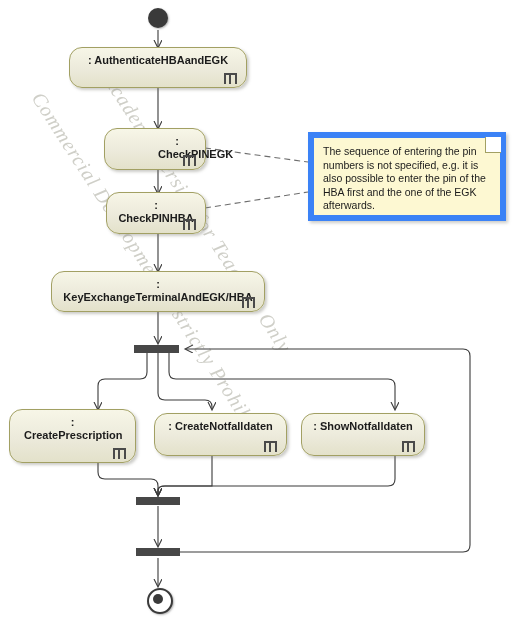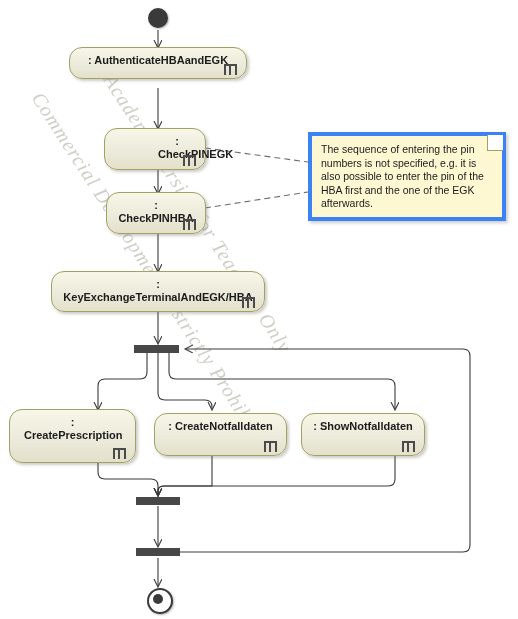--- a/index.html
+++ b/index.html
@@ -112,7 +112,7 @@
 
   <div class="init" style="left:148px;top:8px;"></div>
 
-  <div class="act" style="left:69px;top:47px;width:178px;height:32px;">
+  <div class="act" style="left:69px;top:47px;width:178px;height:41px;">
     <span class="nm">: AuthenticateHBAandEGK</span>
     <span class="rake">
         <i class="h"></i>

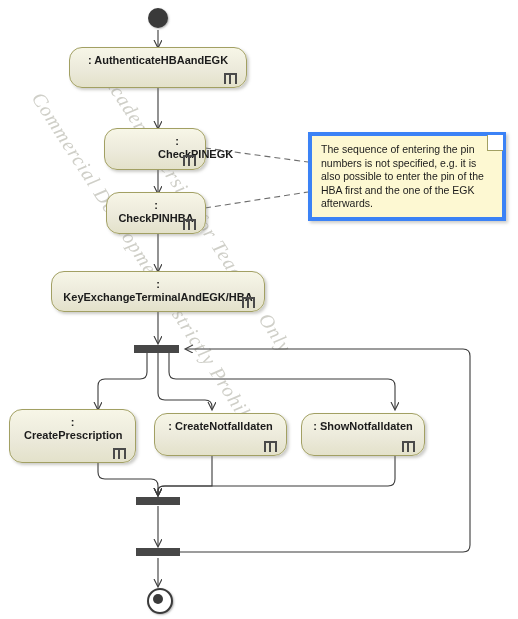--- a/index.html
+++ b/index.html
@@ -46,7 +46,7 @@
 
   
   .note{position:absolute;box-sizing:border-box;
-        background:#fdf8d2;border:4px solid #3b82f6;
+        background:#fdf8d2;border:6px solid #3b82f6;
         box-shadow:2px 2px 3px rgba(120,120,110,.38);
         font-size:10.5px;line-height:13.5px;color:#1b1b1b;
         padding:7px 8px 6px 9px;}

